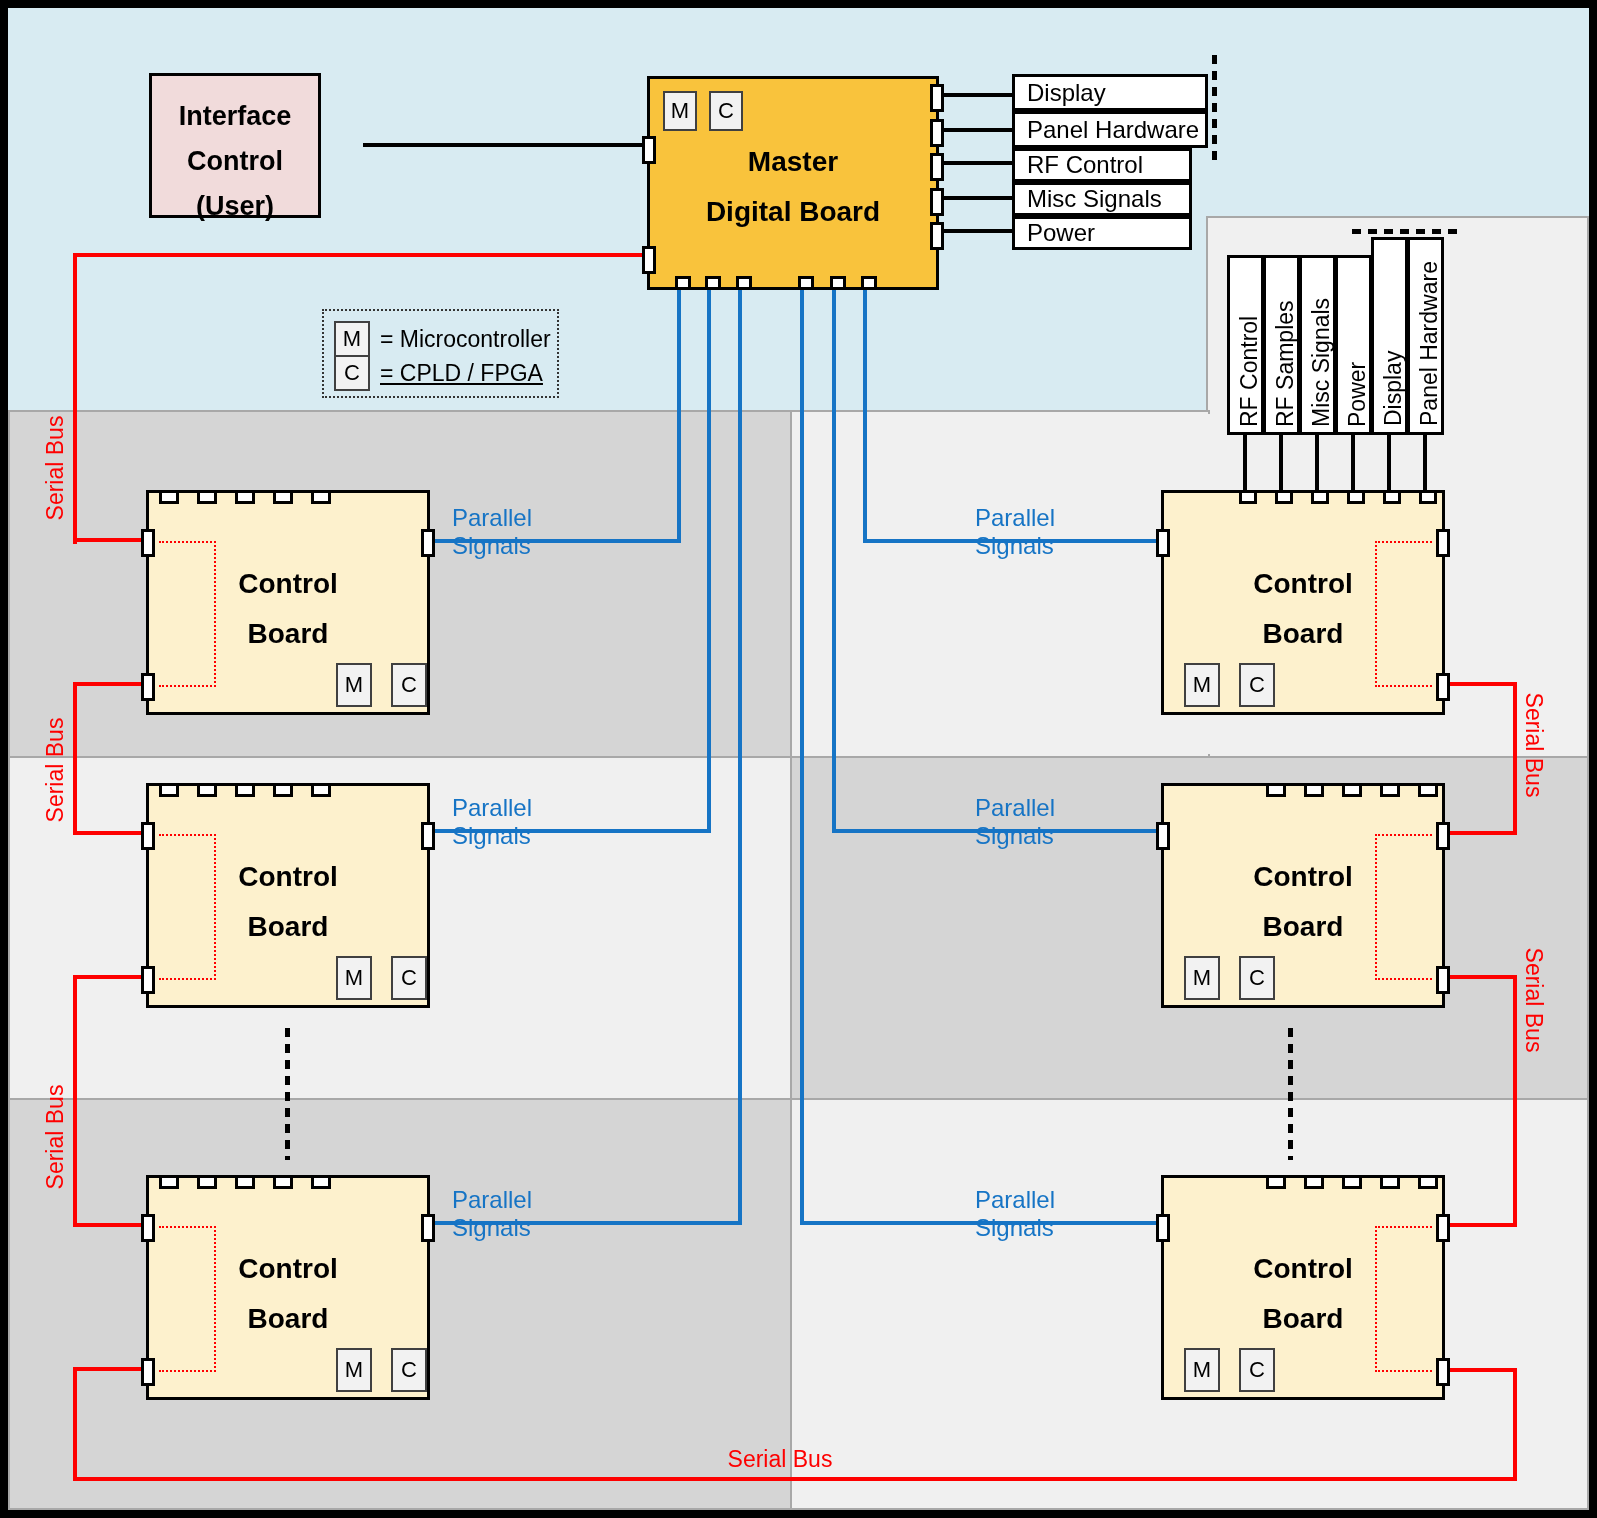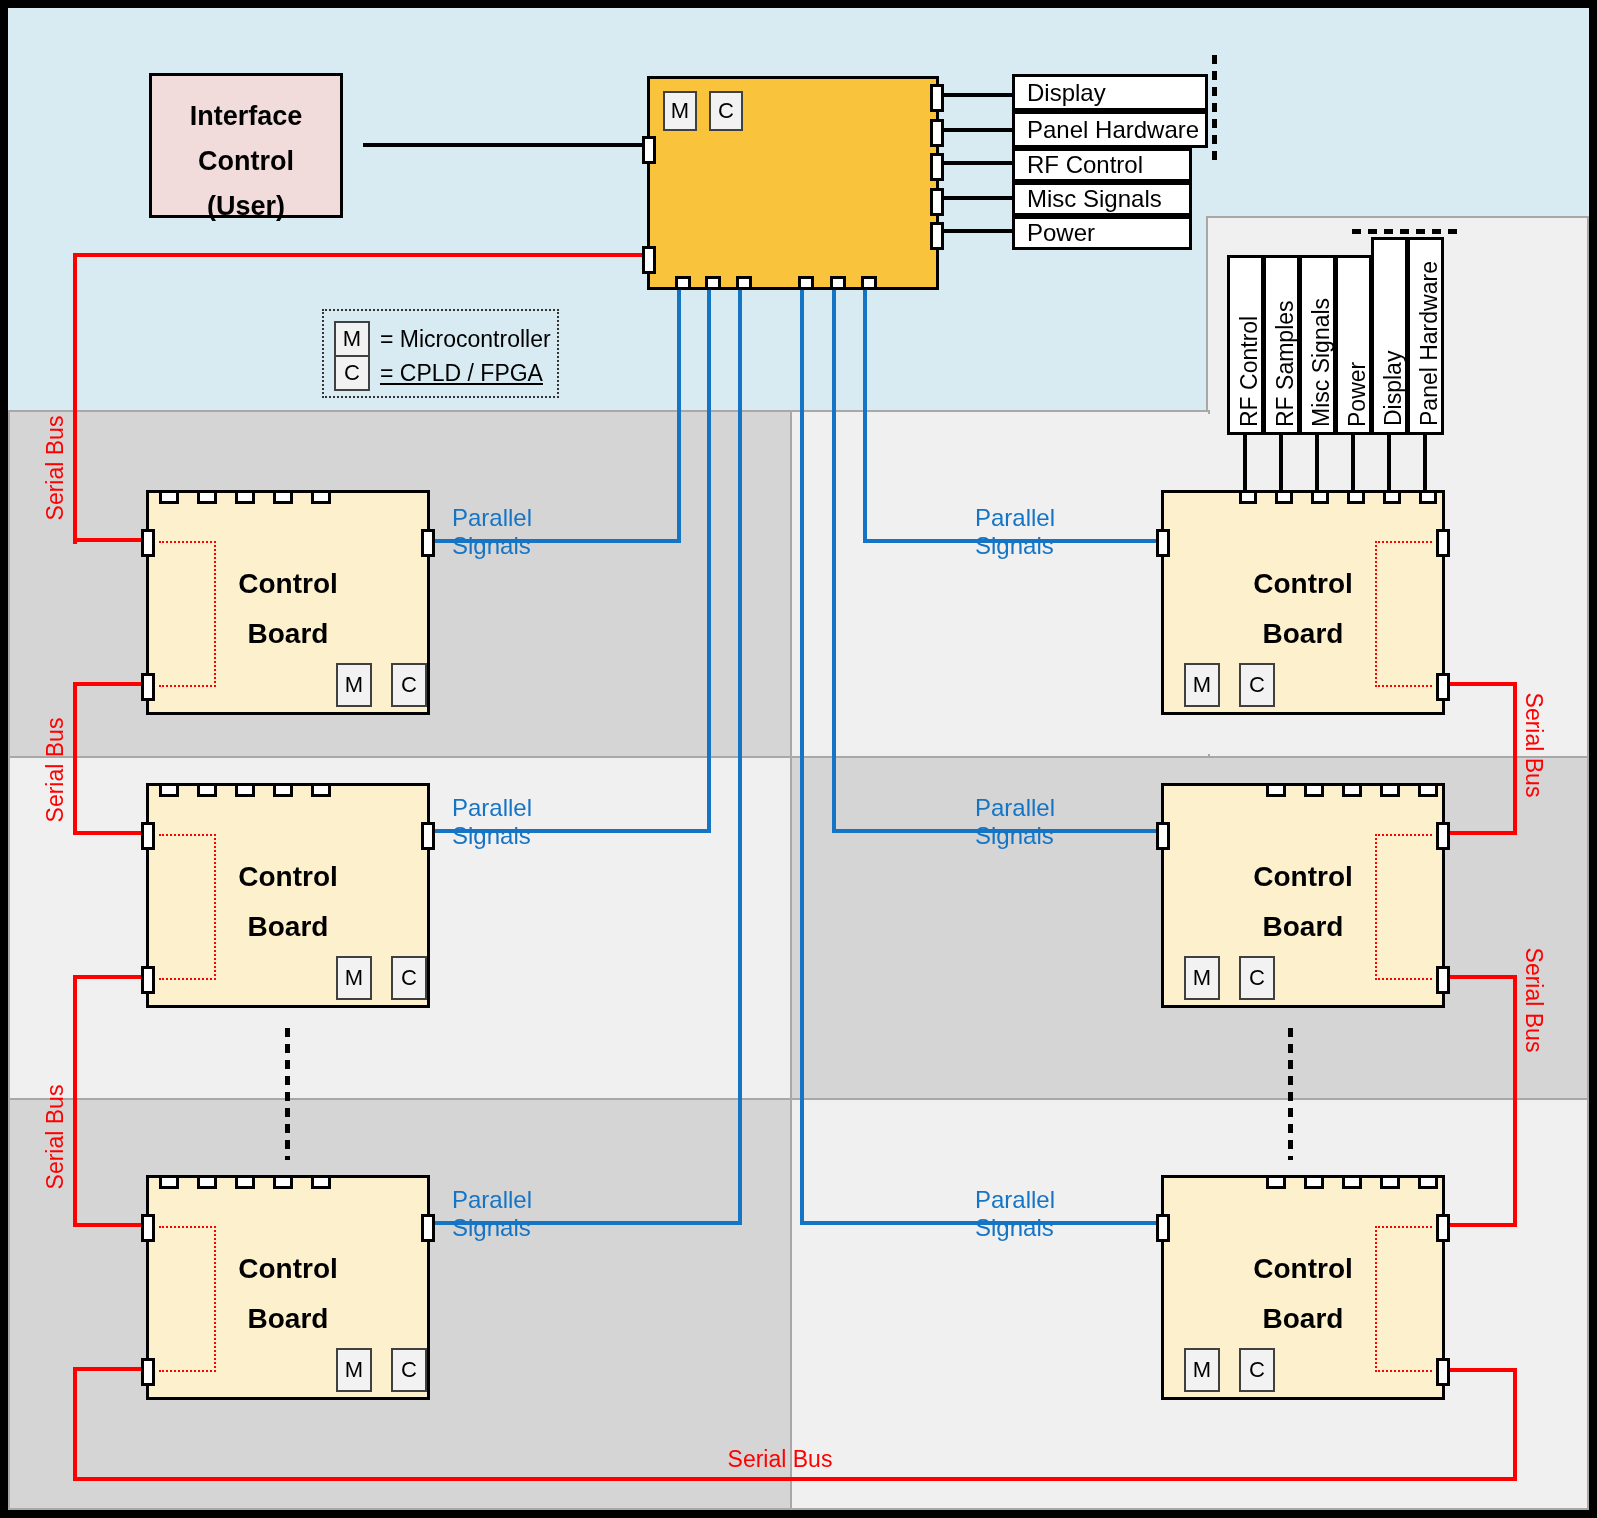--- a/index.html
+++ b/index.html
@@ -13,7 +13,7 @@
   
   .board{position:absolute;width:284px;height:225px;background:#fdf1cd;border:3px solid #000;}
   .board.master{left:647px;top:76px;width:292px;height:214px;background:#f9c33c;}
-  .board.iface{left:149px;top:73px;width:194px;height:145px;background:#f1dbdb;}
+  .board.iface{left:149px;top:73px;width:172px;height:145px;background:#f1dbdb;}
   .board-title{position:absolute;left:0;right:0;top:66px;text-align:center;
                font-weight:bold;font-size:28px;line-height:50px;color:#000;white-space:pre-line;}
   .iface .board-title{top:18px;font-size:27px;line-height:45px;}

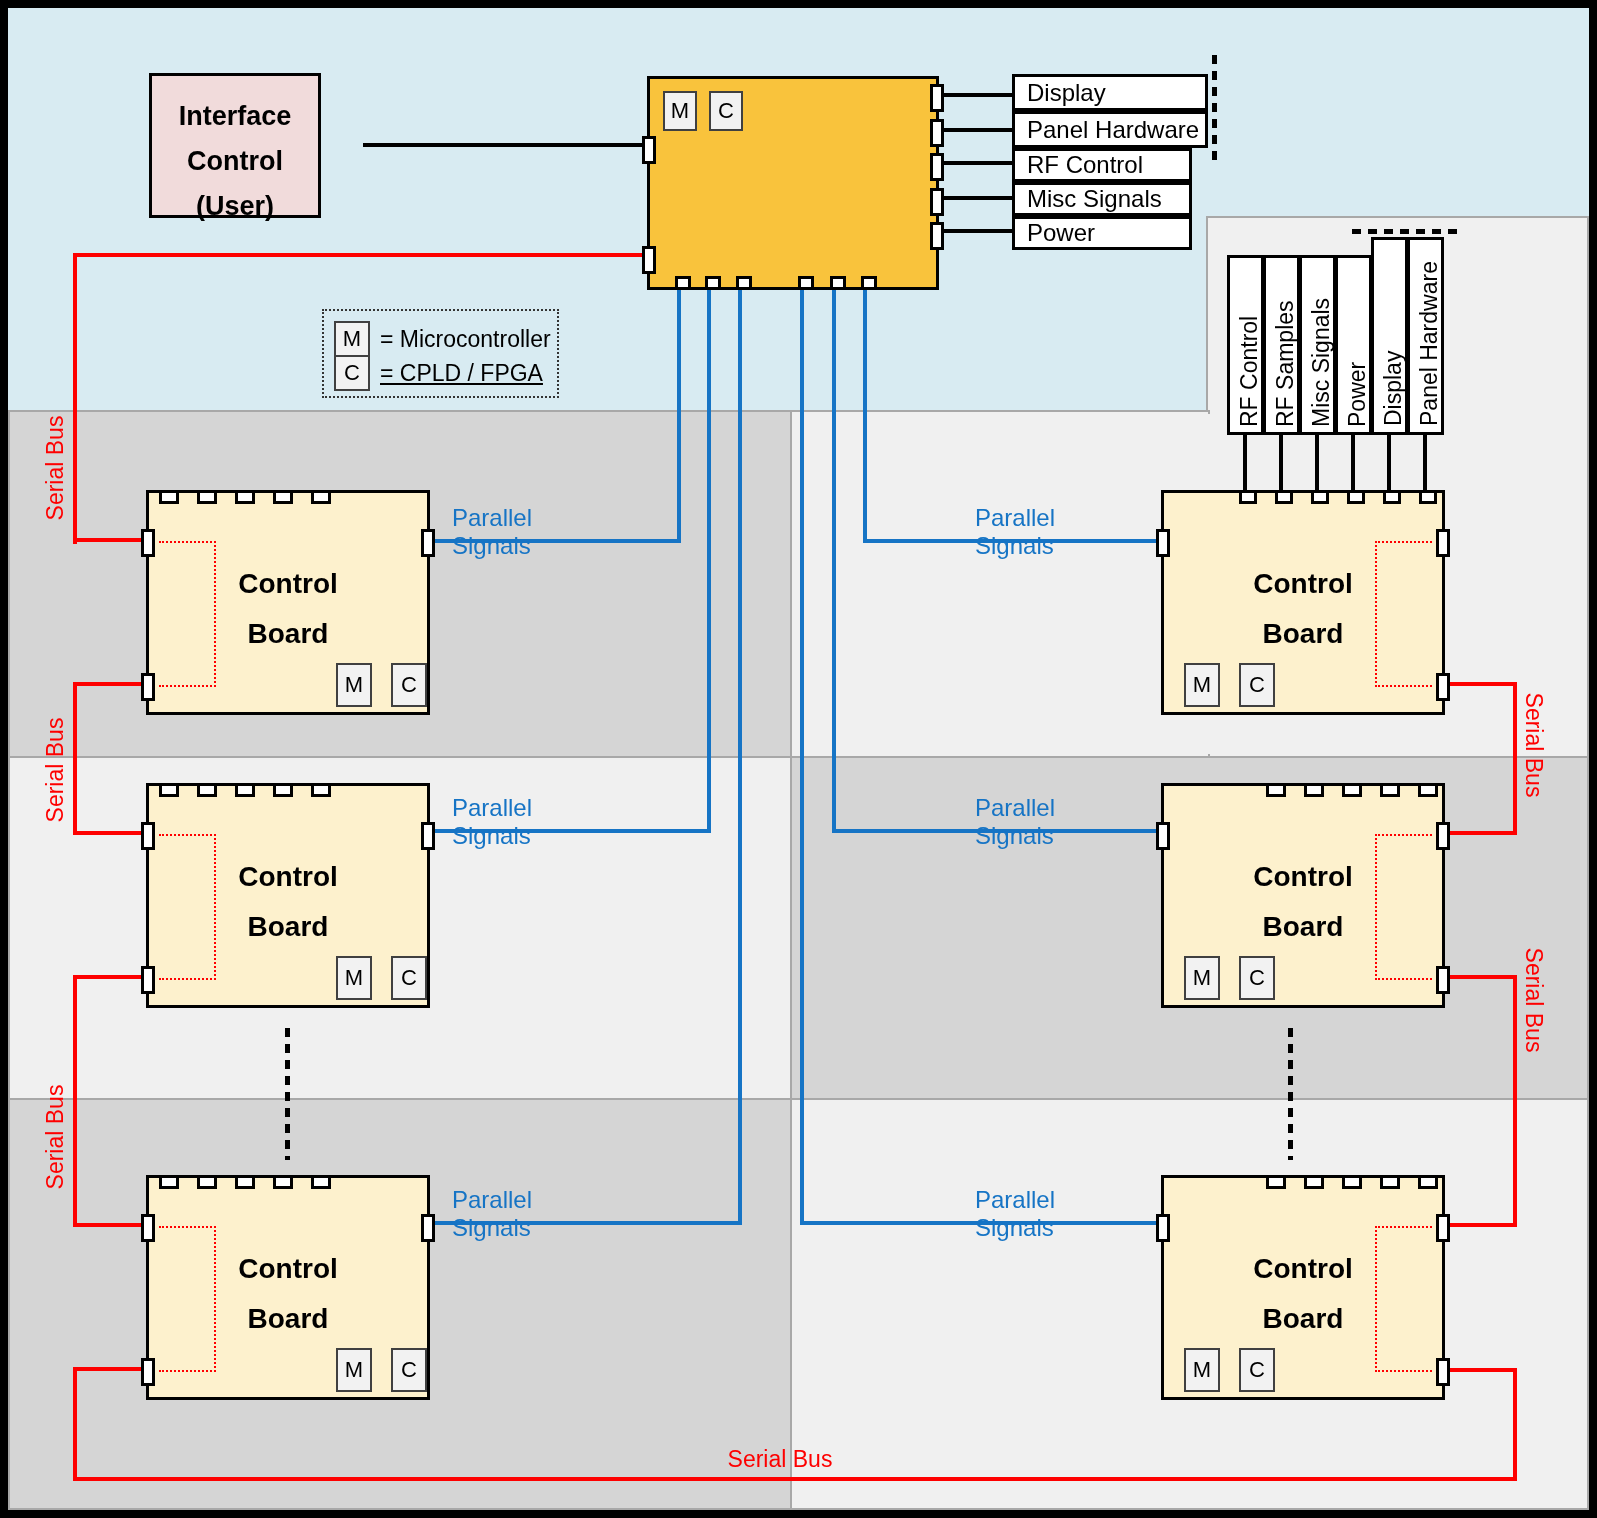--- a/index.html
+++ b/index.html
@@ -198,6 +198,8 @@
     <div class="chip" style="left:59px;top:12px;">
         <span>C</span>
       </div>
+    <div class="board-title">Master
+Digital Board</div>
     <div class="mport-v" style="left:-8px;top:57px;"></div>
     <div class="mport-v" style="left:-8px;top:167px;"></div>
     <div class="mport-v" style="right:-8px;top:5px;"></div>

